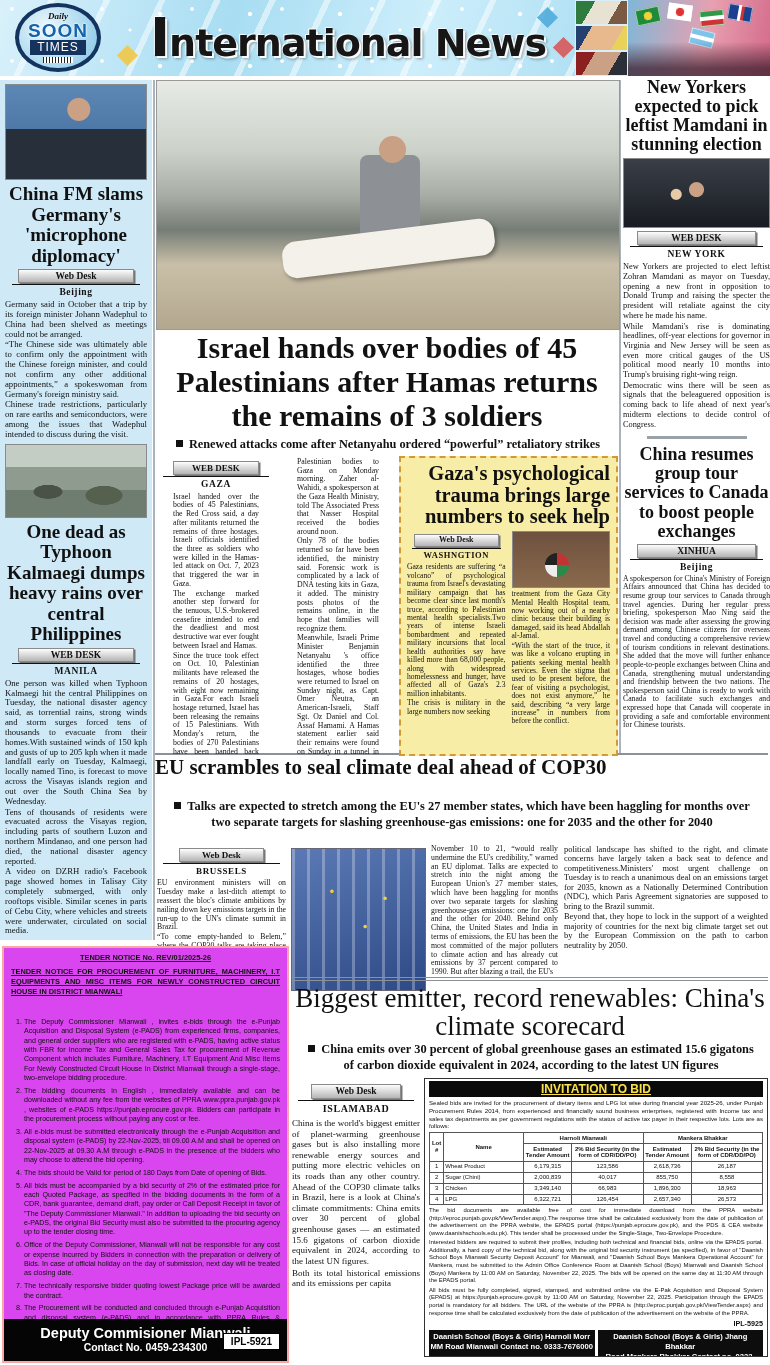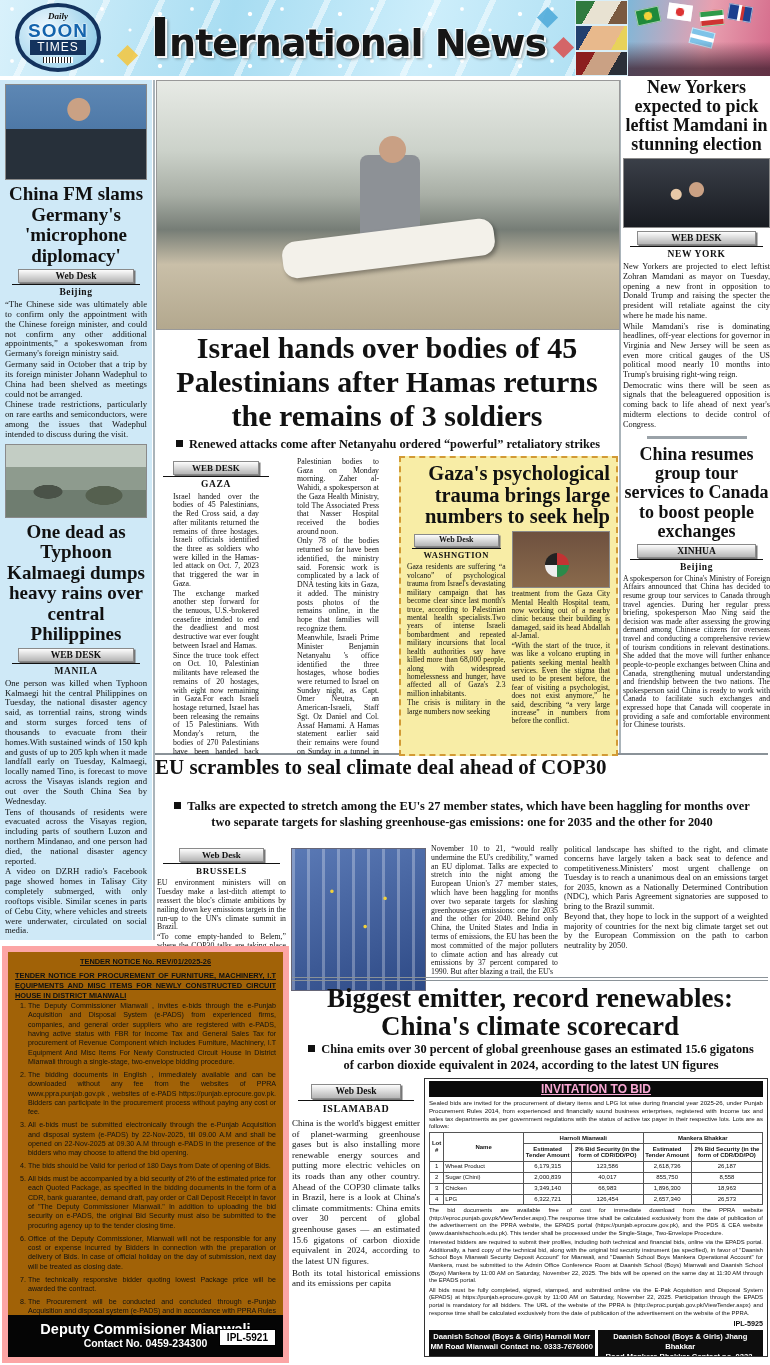--- a/index.html
+++ b/index.html
@@ -221,8 +221,8 @@
     <div class="chip-rule"></div>
     <div class="dateline">Beijing</div>
     <div class="bodytext">
+      <p>Germany said in October that a trip by its foreign minister Johann Wadephul to China had been shelved as meetings could not be arranged.</p>
       <p>“The Chinese side was ultimately able to confirm only the appointment with the Chinese foreign minister, and could not confirm any other additional appointments,” a spokeswoman from Germany's foreign ministry said.</p>
-      <p>Germany said in October that a trip by its foreign minister Johann Wadephul to China had been shelved as meetings could not be arranged.</p>
       <p>Chinese trade restrictions, particularly on rare earths and semiconductors, were among the issues that Wadephul intended to discuss during the visit.</p>
     </div>
     <div class="photo ph-typhoon"></div>

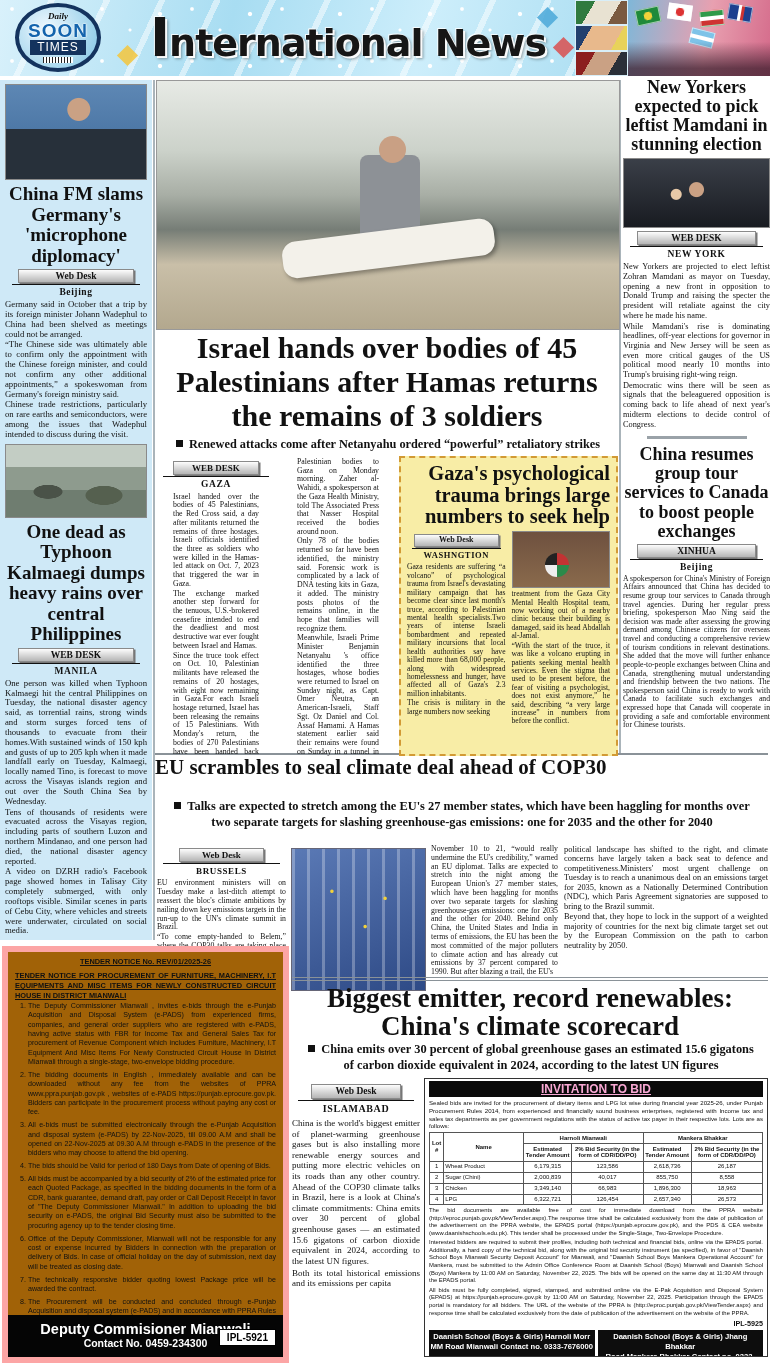--- a/index.html
+++ b/index.html
@@ -78,7 +78,7 @@
     linear-gradient(180deg,#c3cdc4 0 30%,#8e9b8e 30% 62%,#6f7d70 62%)}
 
   
-  .tender{position:absolute;left:2px;top:946px;width:287px;height:417px;background:#a16207;border:6px solid #fca5a5;
+  .tender{position:absolute;left:2px;top:946px;width:287px;height:417px;background:#d946ef;border:2px solid #fca5a5;
     box-sizing:border-box;padding:5px 7px 0;font-family:"Liberation Sans",sans-serif;font-size:7.1px;line-height:1.32}
   .tender-no{font-weight:700;text-decoration:underline;text-align:center;font-size:7.4px;margin-bottom:4px}
   .tender-title{font-weight:700;text-decoration:underline;font-size:7.4px;margin-bottom:0;line-height:1.4;text-align:justify}

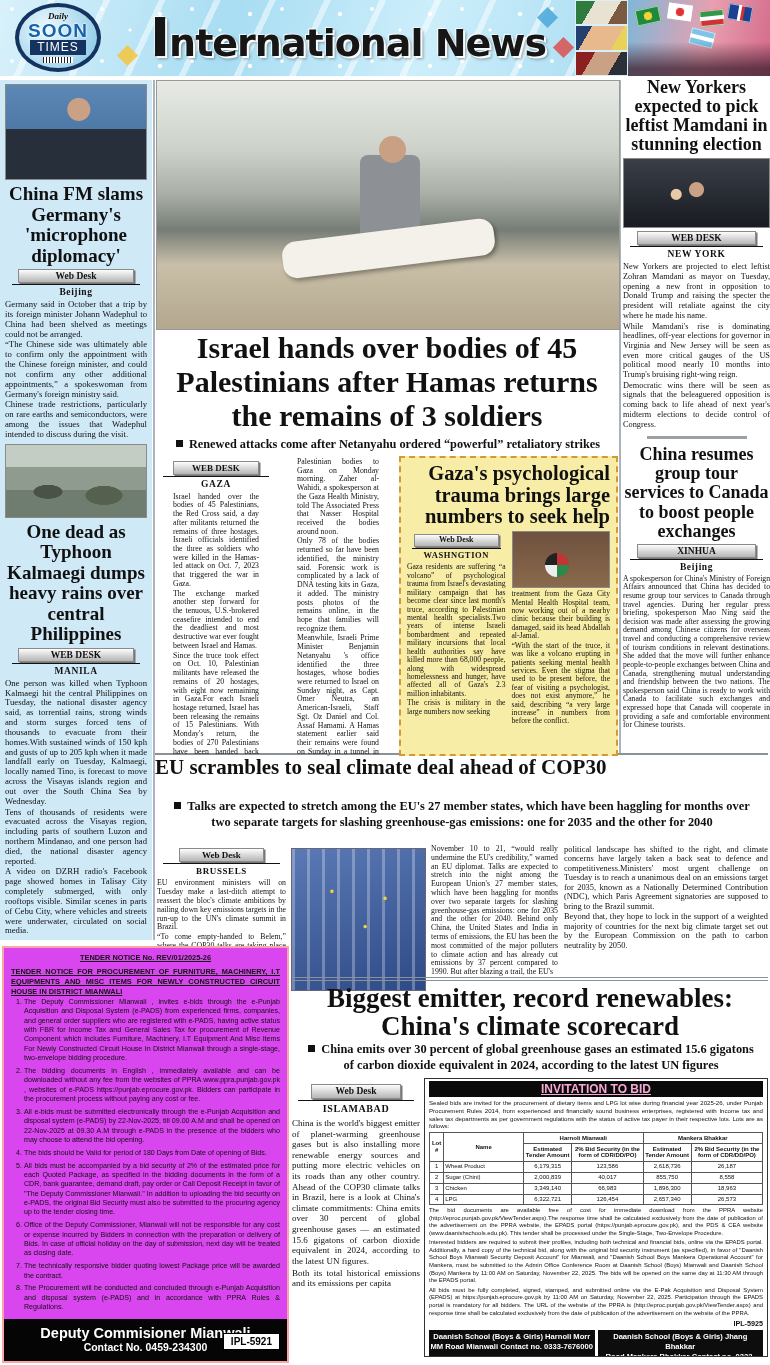--- a/index.html
+++ b/index.html
@@ -81,7 +81,7 @@
   .tender{position:absolute;left:2px;top:946px;width:287px;height:417px;background:#d946ef;border:2px solid #fca5a5;
     box-sizing:border-box;padding:5px 7px 0;font-family:"Liberation Sans",sans-serif;font-size:7.1px;line-height:1.32}
   .tender-no{font-weight:700;text-decoration:underline;text-align:center;font-size:7.4px;margin-bottom:4px}
-  .tender-title{font-weight:700;text-decoration:underline;font-size:7.4px;margin-bottom:0;line-height:1.4;text-align:justify}
+  .tender-title{font-weight:700;text-decoration:underline;font-size:7.4px;margin-bottom:20px;line-height:1.4;text-align:justify}
   .tender ol{margin:0;padding-left:13px}
   .tender li{margin-bottom:3.5px;text-align:justify}
   .tender-bar{position:absolute;left:0;right:0;bottom:0;height:42px;background:#050505;color:#fff;

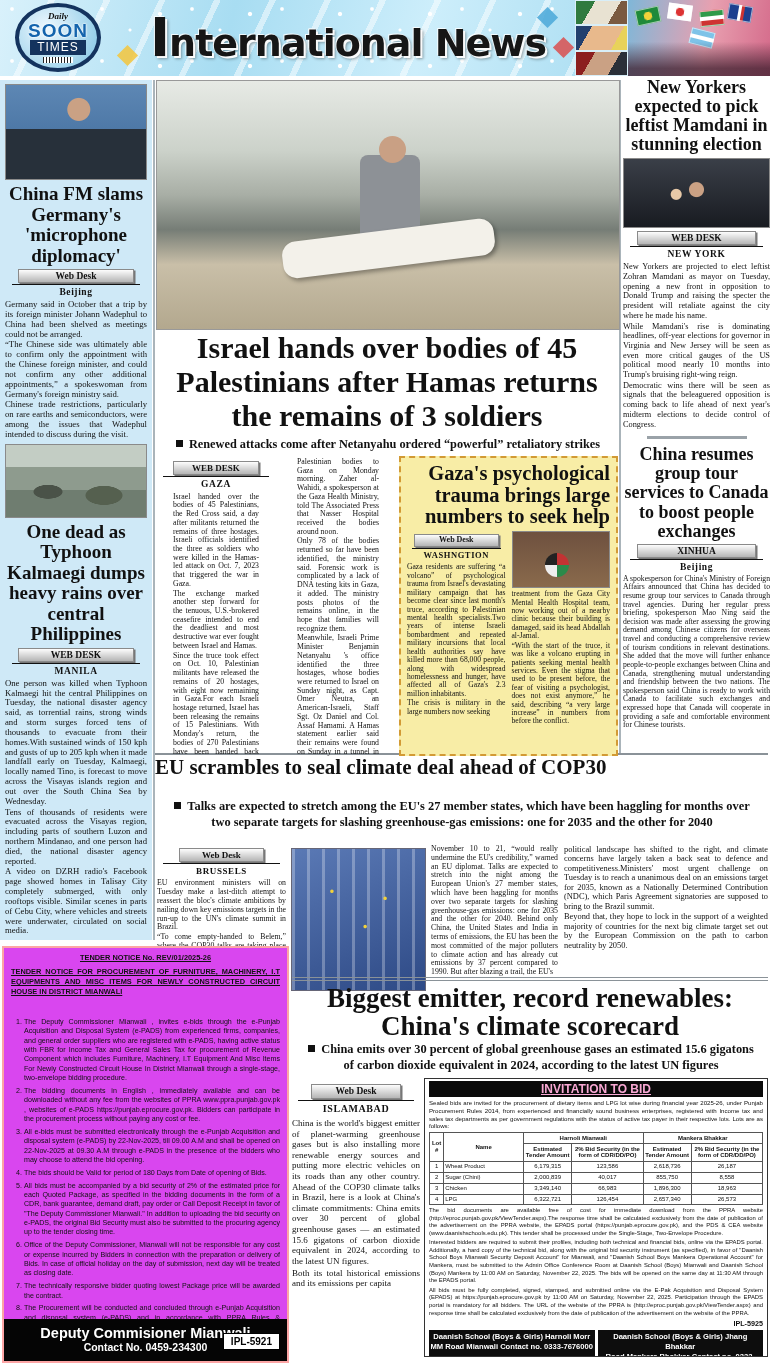--- a/index.html
+++ b/index.html
@@ -154,7 +154,7 @@
 
   
   .sc-rule{position:absolute;left:292px;top:977px;width:476px;border-top:4px double #8a9298}
-  .sc-hl{position:absolute;left:292px;top:984px;width:476px;text-align:center;font-size:27px;font-weight:700;line-height:1.05}
+  .sc-hl{position:absolute;left:292px;top:984px;width:476px;text-align:center;font-size:27px;font-weight:400;line-height:1.05}
   .sc-sub{position:absolute;left:302px;top:1041px;width:458px;font-size:12.4px;font-weight:700;text-align:center;line-height:1.3}
   .sc-col{position:absolute;left:292px;top:1081px;width:128px;height:282px;overflow:hidden;
     font-size:9px;line-height:1.18;text-align:justify}

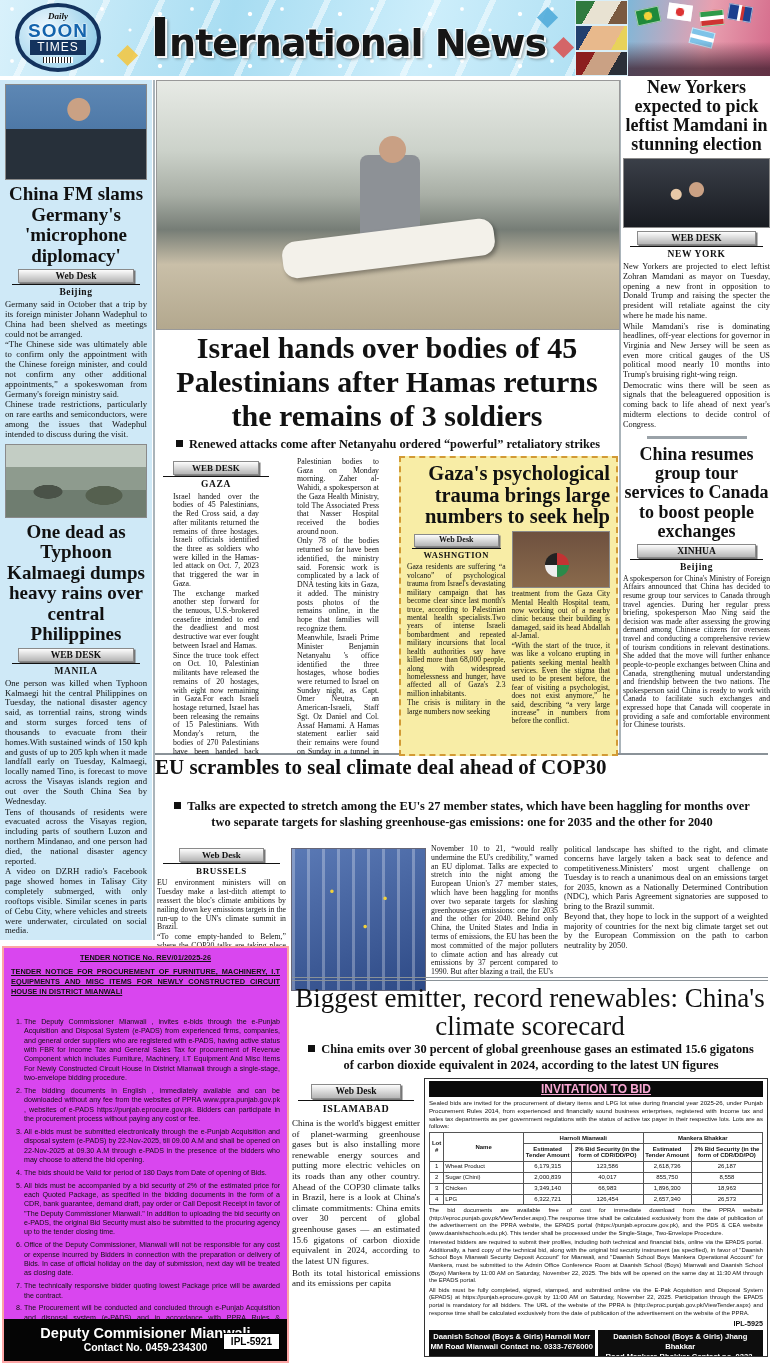--- a/index.html
+++ b/index.html
@@ -165,7 +165,7 @@
   
   .invite{position:absolute;left:424px;top:1078px;width:344px;height:279px;border:1.5px solid #333;
     box-sizing:border-box;background:#fff;font-family:"Liberation Sans",sans-serif;padding:2px 4px;overflow:hidden}
-  .inv-header{background:#0a0a0a;color:#f9a8d4;text-align:center;font-weight:700;font-size:12px;padding:1px 0}
+  .inv-header{background:#0a0a0a;color:#fde047;text-align:center;font-weight:700;font-size:12px;padding:1px 0}
   .inv-header span{text-decoration:underline}
   .inv-intro{font-size:6.1px;line-height:1.28;text-align:justify;margin:2px 0}
   table.inv{width:100%;border-collapse:collapse;font-size:6px;text-align:center;margin:1px 0}

